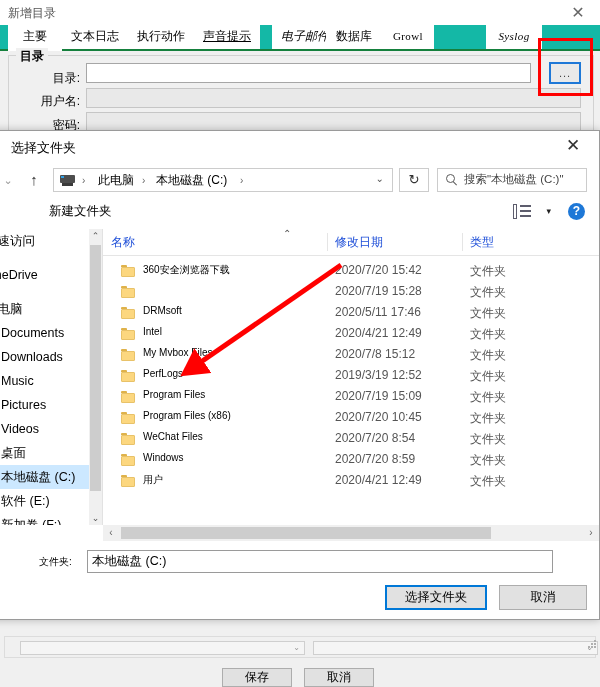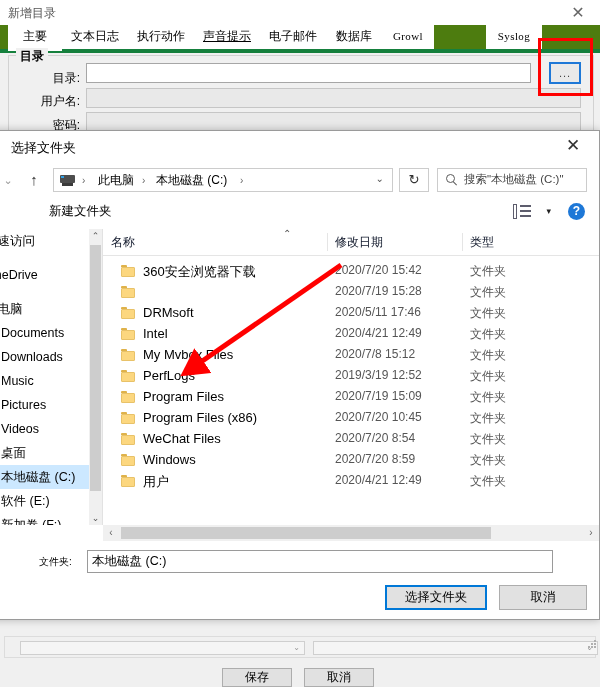--- a/index.html
+++ b/index.html
@@ -20,8 +20,8 @@
     text-align:center;font-size:16px;color:#666;cursor:default;}
 
   
-  .tabstrip{position:absolute;left:0;top:25px;width:600px;height:24px;background:#4d7c0f;
-    border-bottom:4px solid #15803d;}
+  .tabstrip{position:absolute;left:0;top:25px;width:600px;height:24px;background:#14b8a6;
+    border-bottom:2px solid #15803d;}
   .tab{position:absolute;top:0;height:24px;line-height:23px;text-align:center;
     font-size:12px;color:#000;background:#ffffff;cursor:default;white-space:nowrap;}
   .tab.sel{background:#ffffff;border-bottom:2px solid #ffffff;font-weight:normal;}

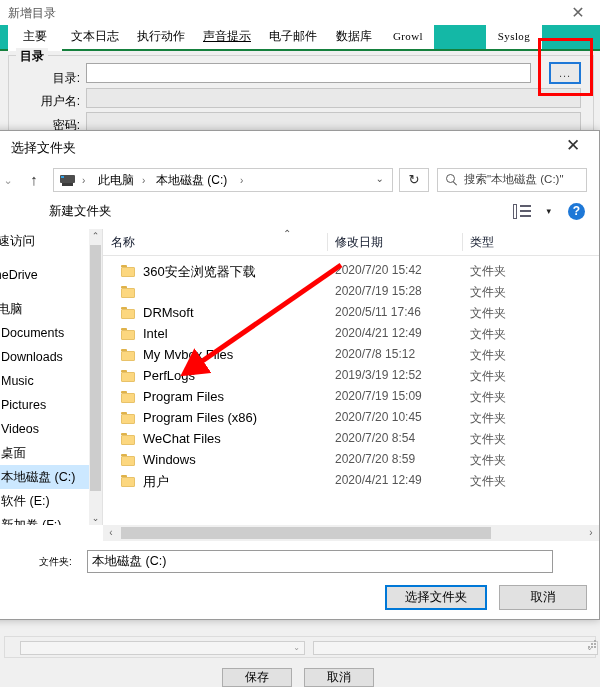--- a/index.html
+++ b/index.html
@@ -166,7 +166,7 @@
       <div class="tab" style="left: 62px; width: 66px;">文本日志</div>
       <div class="tab" style="left: 128px; width: 66px;">执行动作</div>
       <div class="tab" style="left: 194px; width: 66px; text-decoration: underline;">声音提示</div>
-      <div class="tab" style="left: 260px; width: 66px;">电子邮件</div>
+      <div class="tab" style="left: 272px; width: 66px; font-style: italic;">电子邮件</div>
       <div class="tab" style="left: 326px; width: 56px;">数据库</div>
       <div class="tab mono" style="left: 382px; width: 52px;">Growl</div>
       <div class="tab mono" style="left: 434px; width: 52px; margin-top: 40px;">Print</div>

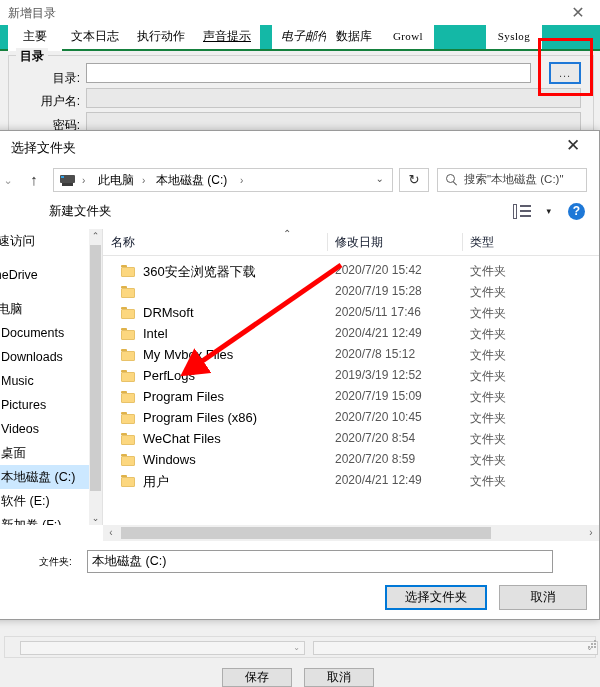--- a/index.html
+++ b/index.html
@@ -170,7 +170,7 @@
       <div class="tab" style="left: 326px; width: 56px;">数据库</div>
       <div class="tab mono" style="left: 382px; width: 52px;">Growl</div>
       <div class="tab mono" style="left: 434px; width: 52px; margin-top: 40px;">Print</div>
-      <div class="tab mono" style="left: 486px; width: 56px;">Syslog</div>
+      <div class="tab mono" style="left: 486px; width: 56px; font-style: italic;">Syslog</div>
     </div>
 
   <div class="groupbox"></div>

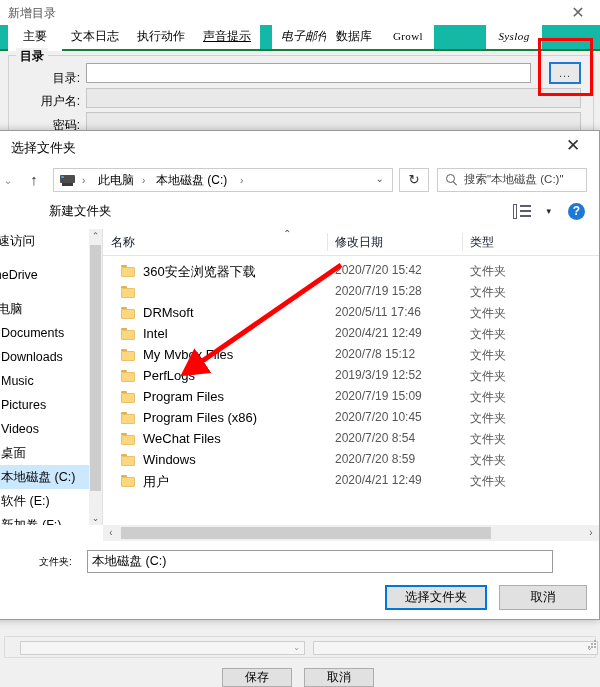--- a/index.html
+++ b/index.html
@@ -116,7 +116,7 @@
   .fd-list{position:absolute;left:144px;top:98px;right:0;height:296px;background:#fff;overflow:hidden;}
   .col-head{position:absolute;left:0;top:0;width:100%;height:26px;background:#fff;
     border-bottom:1px solid #e5e5e5;}
-  .col-head .ch{position:absolute;top:5px;font-size:12px;color:#0f172a;}
+  .col-head .ch{position:absolute;top:5px;font-size:12px;color:#1d4ed8;}
   .col-head .sep{position:absolute;top:4px;width:1px;height:18px;background:#e5e5e5;}
   .col-head .sortcaret{position:absolute;left:180px;top:-1px;font-size:10px;color:#555;}
 

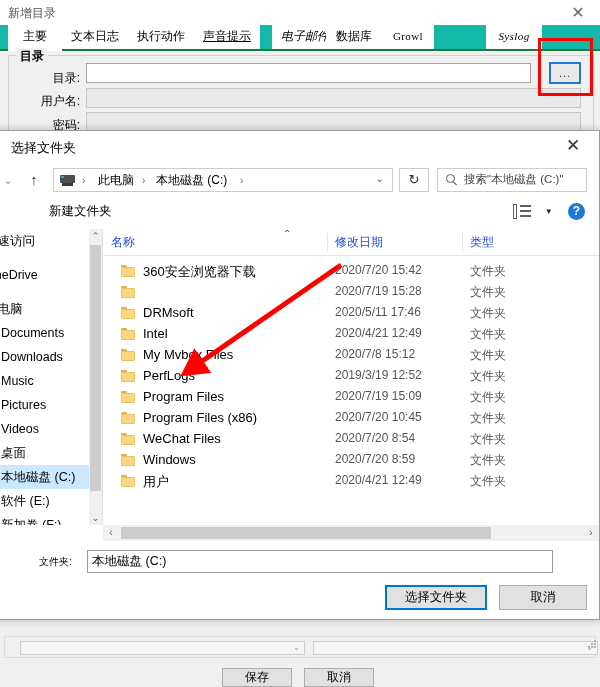--- a/index.html
+++ b/index.html
@@ -125,7 +125,7 @@
   .ficon .tab{position:absolute;left:0;top:0;width:6px;height:2px;background:#dfb24a;border-radius:1px 1px 0 0;}
   .ficon .body{position:absolute;left:0;top:1.5px;width:14px;height:10.5px;background:#fcd77f;
     border:1px solid #e8c269;box-sizing:border-box;border-radius:1px;}
-  .fname{position:absolute;left:40px;top:2px;font-size:13px;color:#000;white-space:nowrap;}
+  .fname{position:absolute;left:40px;top:2px;font-size:10px;color:#000;white-space:nowrap;}
   .fdate{position:absolute;left:232px;top:2px;font-size:12px;color:#555;white-space:nowrap;}
   .ftype{position:absolute;left:367px;top:2px;font-size:12px;color:#555;white-space:nowrap;}
 

